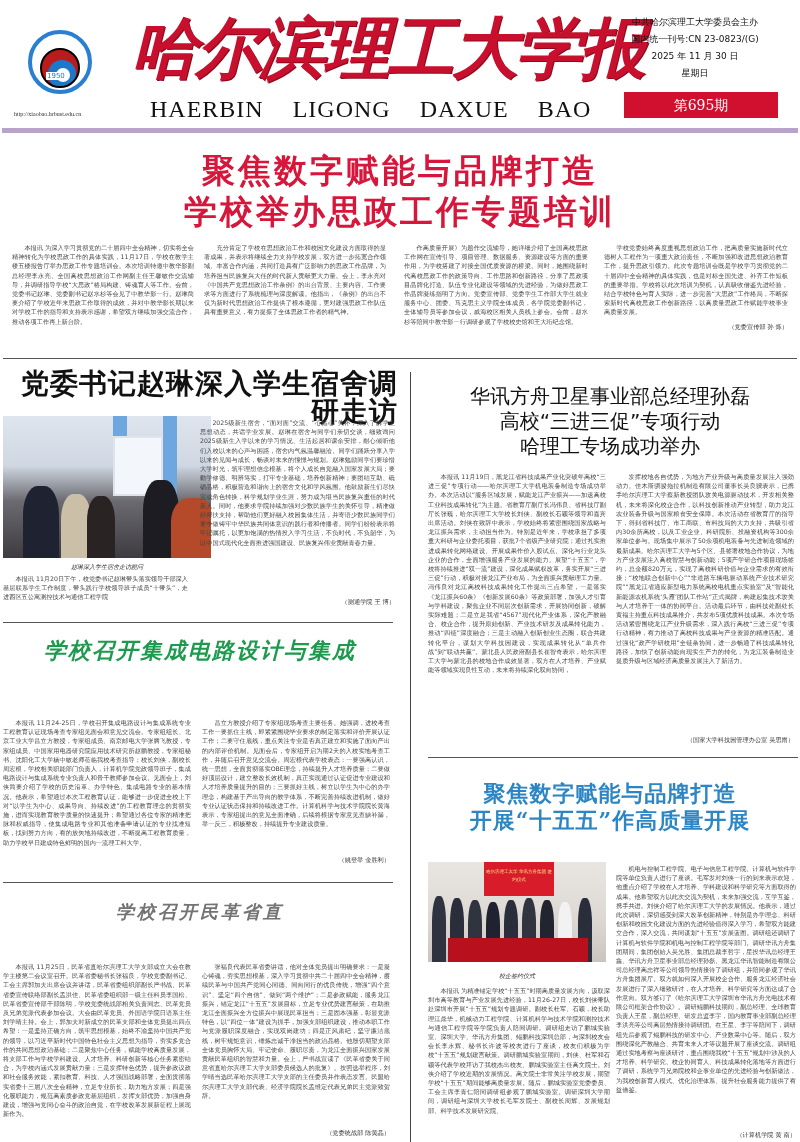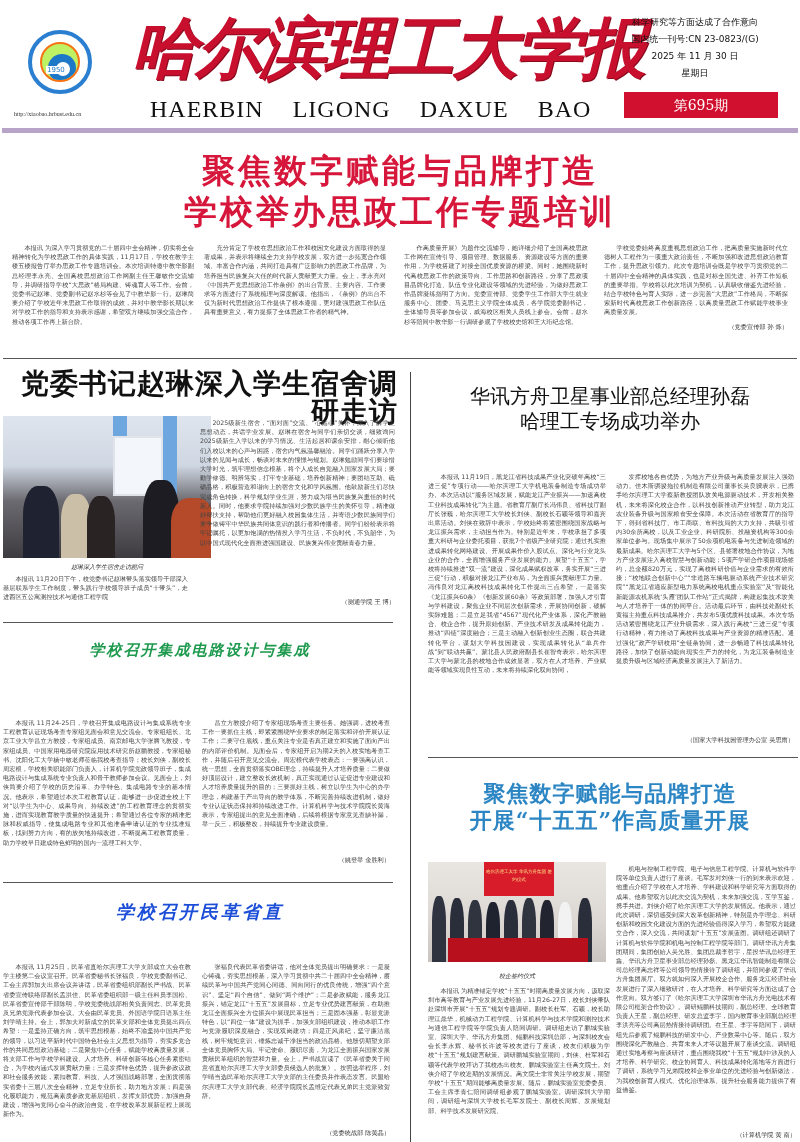--- a/index.html
+++ b/index.html
@@ -77,7 +77,7 @@
 <div class="abs masthead-pinyin">HAERBIN LIGONG DAXUE BAO</div>
 
 <div class="abs info-box">
-  <div>科学研究等方面达成了合作意向</div>
+  <div>中共哈尔滨理工大学委员会主办</div>
   <div>国内统一刊号:CN 23-0823/(G)</div>
   <div>2025 年 11 月 30 日</div>
   <div>星期日</div>

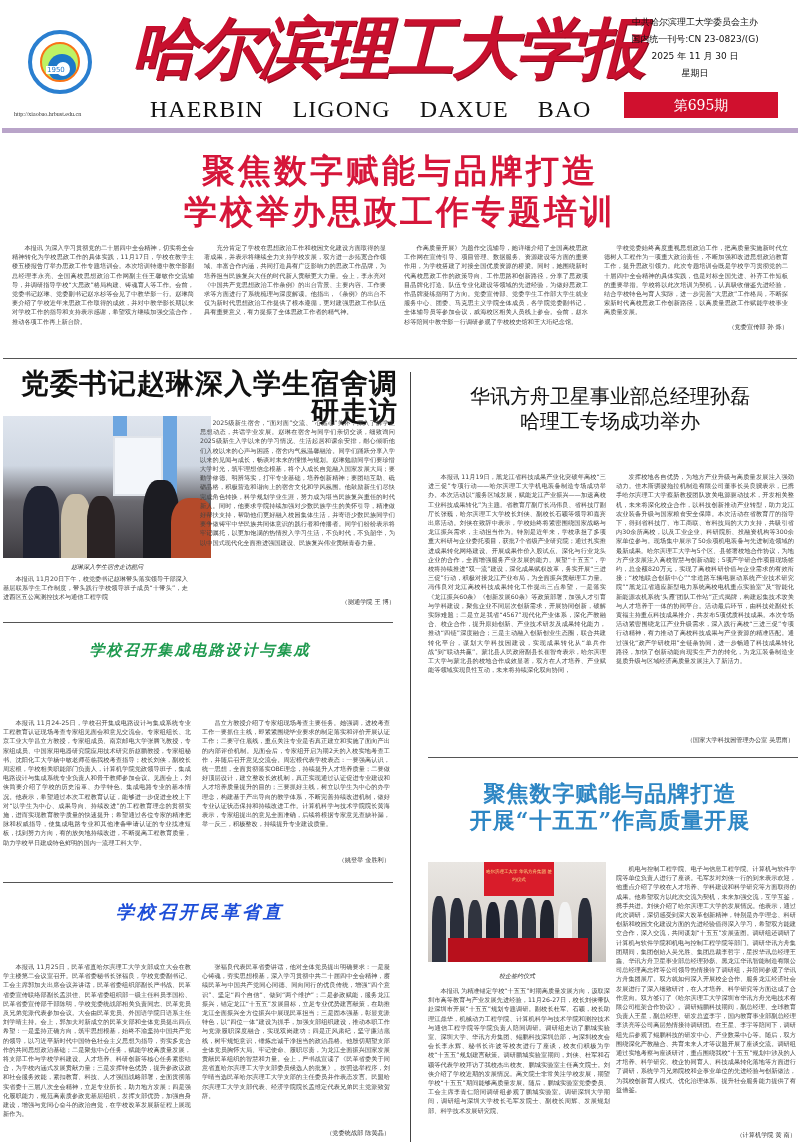--- a/index.html
+++ b/index.html
@@ -11,7 +11,7 @@
   
   .logo-wrap { left: 28px; top: 30px; width: 64px; height: 64px; }
   .logo-ring { width: 64px; height: 64px; border-radius: 50%; border: 4px solid #2a7fd0; background: #fff; position: relative; }
-  .logo-inner { position: absolute; left: 8px; top: 8px; width: 40px; height: 40px; border-radius: 50%; background: #bef264; border: 2px solid #f97316; overflow: hidden; }
+  .logo-inner { position: absolute; left: 8px; top: 14px; width: 40px; height: 40px; border-radius: 50%; background: #b91c1c; border: 2px solid #000000; overflow: hidden; }
   .logo-arc { position: absolute; left: 6px; top: 10px; width: 28px; height: 28px; border-radius: 50%; background: #1e78c8; }
   .logo-arc2 { position: absolute; left: 14px; top: 18px; width: 14px; height: 14px; border-radius: 50%; background: #fff; }
   .logo-year { position: absolute; left: 4px; top: 22px; font-size: 7px; color: #1e78c8; background: #fff; font-family: "DejaVu Sans", sans-serif; padding: 0 1px; }

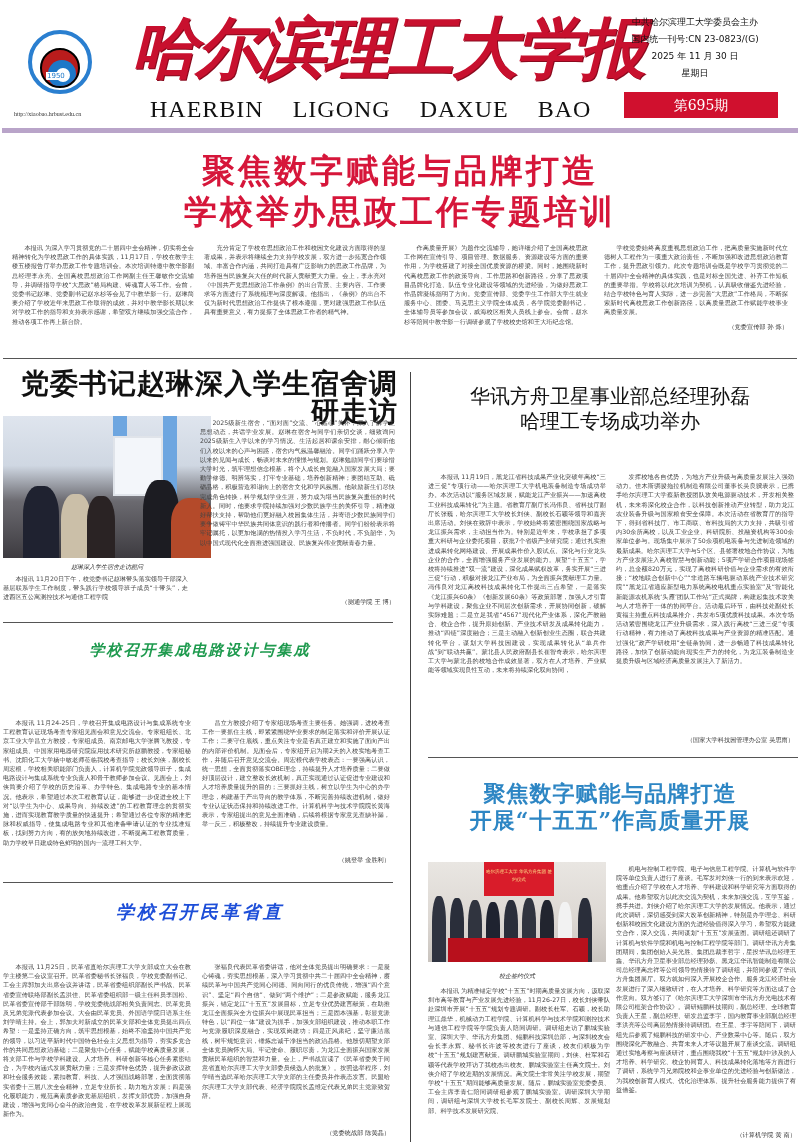--- a/index.html
+++ b/index.html
@@ -133,6 +133,7 @@
 
 <div class="abs a3-title">
   <div>华讯方舟卫星事业部总经理孙磊</div>
+  <div>高校“三进三促”专项行动</div>
   <div>哈理工专场成功举办</div>
 </div>
 <div class="abs body-text" style="left:428px; top:472px; width:178px; height:272px;">

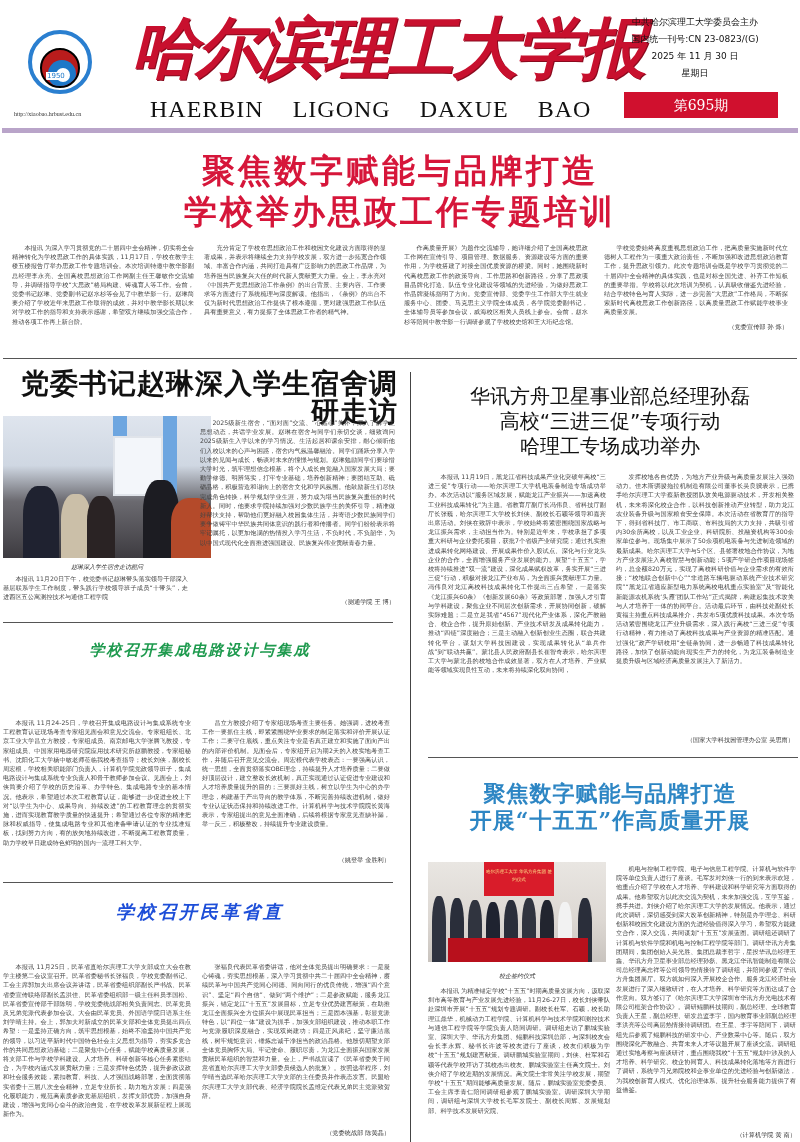--- a/index.html
+++ b/index.html
@@ -48,7 +48,7 @@
   .a3-title { left: 420px; top: 384px; width: 380px; text-align: center; font-size: 20px; line-height: 25px; color: #111; font-family: "DejaVu Sans", sans-serif; }
 
   
-  .a4-title { left: 0; top: 640px; width: 400px; text-align: center; font-size: 15px; line-height: 21px; font-weight: bold; font-style: italic; color: #1e9a4e; font-family: "DejaVu Serif", serif; letter-spacing: 2px; }
+  .a4-title { left: 0; top: 640px; width: 400px; text-align: center; font-size: 22px; line-height: 21px; font-weight: bold; font-style: italic; color: #1e9a4e; font-family: "DejaVu Serif", serif; letter-spacing: 2px; }
 
   
   .a5-title { left: 0; top: 900px; width: 400px; text-align: center; font-size: 18px; line-height: 24px; font-weight: bold; font-style: italic; color: #1d4ed8; font-family: "DejaVu Serif", serif; letter-spacing: 3px; }

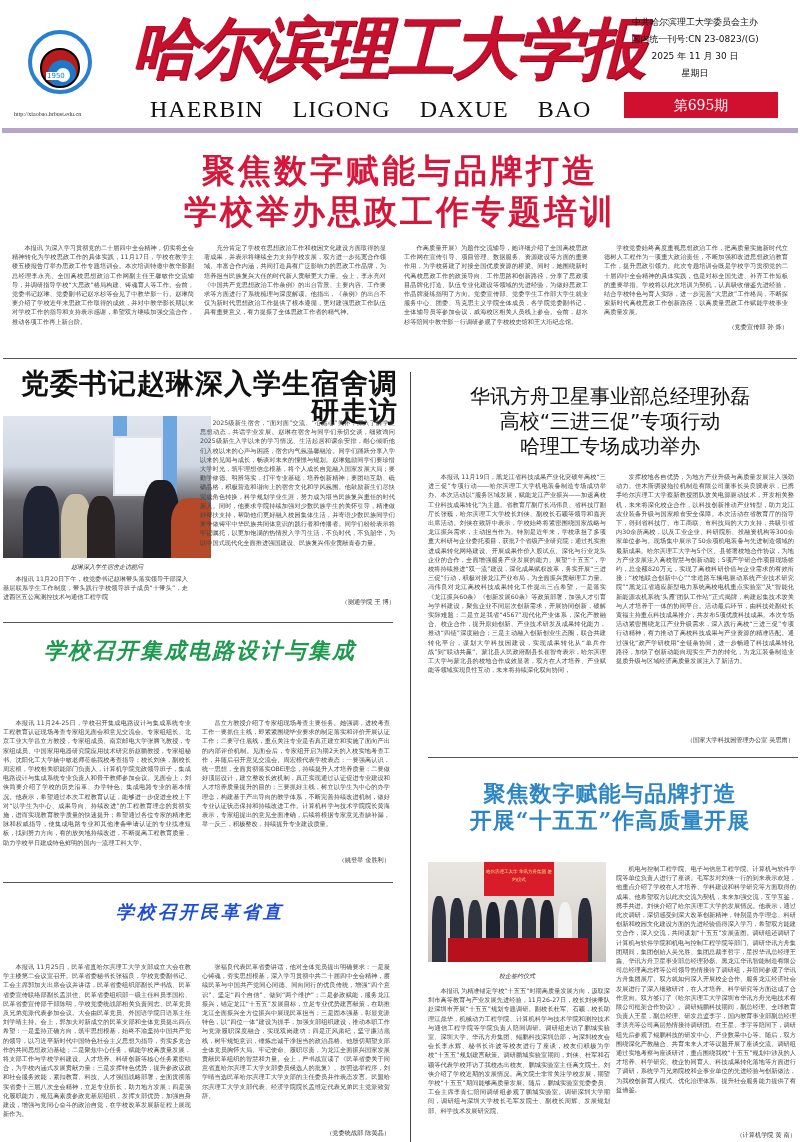--- a/index.html
+++ b/index.html
@@ -51,7 +51,7 @@
   .a4-title { left: 0; top: 640px; width: 400px; text-align: center; font-size: 22px; line-height: 21px; font-weight: bold; font-style: italic; color: #1e9a4e; font-family: "DejaVu Serif", serif; letter-spacing: 2px; }
 
   
-  .a5-title { left: 0; top: 900px; width: 400px; text-align: center; font-size: 18px; line-height: 24px; font-weight: bold; font-style: italic; color: #1d4ed8; font-family: "DejaVu Serif", serif; letter-spacing: 3px; }
+  .a5-title { left: 0; top: 900px; width: 400px; text-align: center; font-size: 18px; line-height: 24px; font-weight: bold; font-style: italic; color: #737373; font-family: "DejaVu Serif", serif; letter-spacing: 3px; }
 
   
   .a6-title { left: 420px; top: 780px; width: 380px; text-align: center; font-size: 22px; line-height: 27px; font-weight: bold; color: #2d86c4; font-family: "DejaVu Serif", serif; letter-spacing: 1px; }

